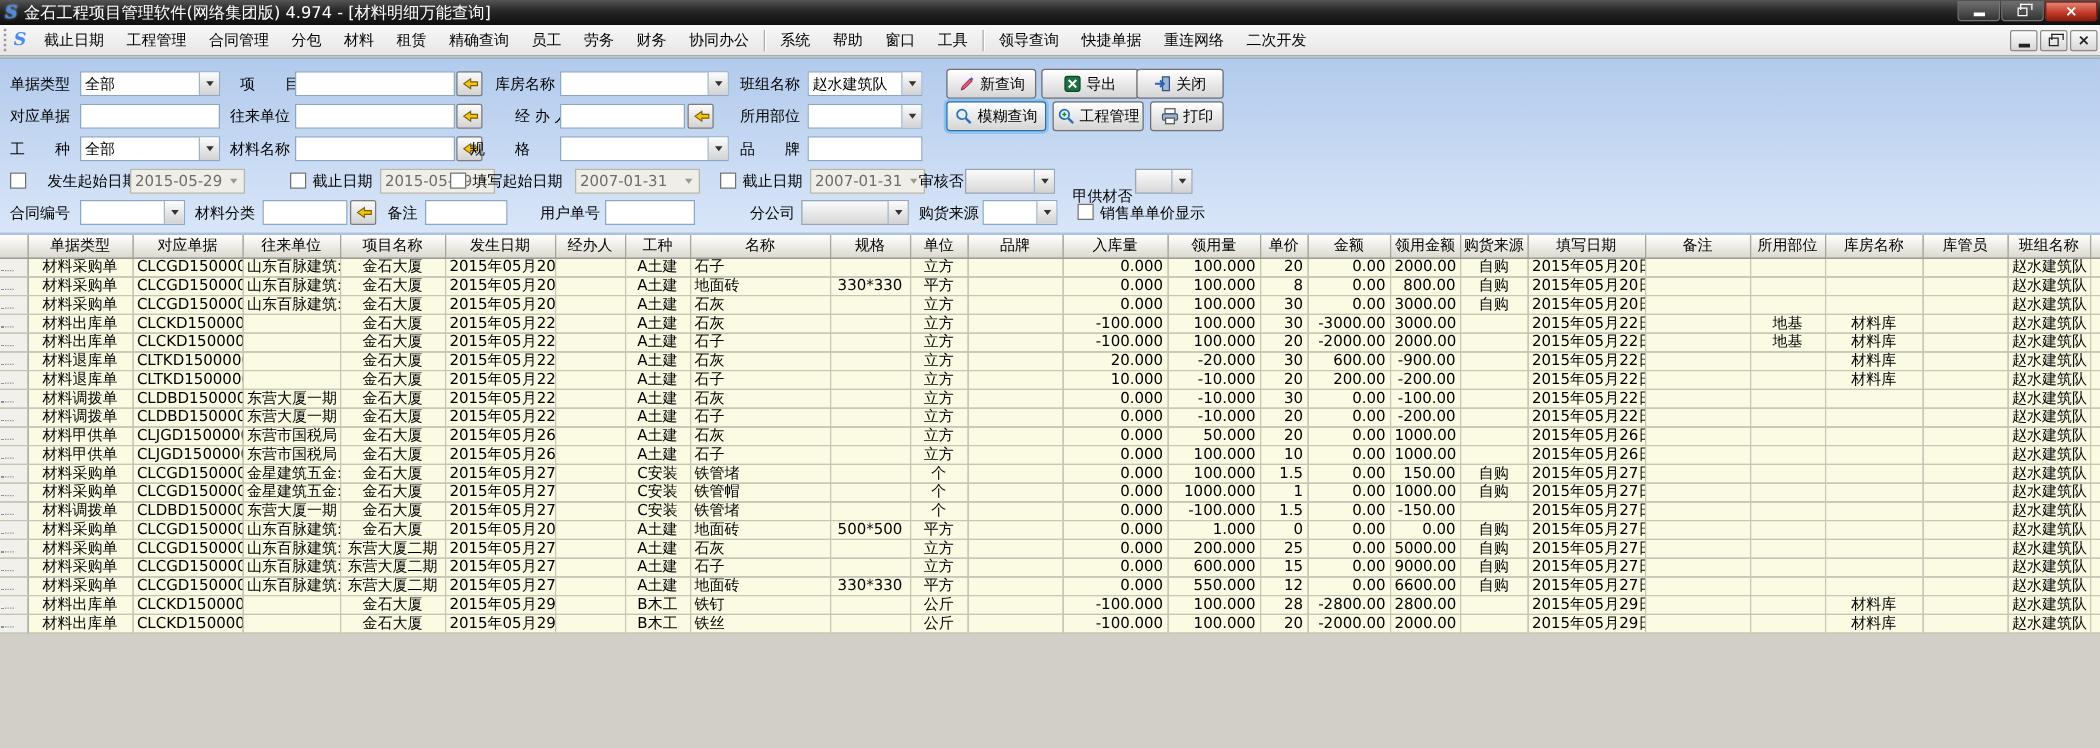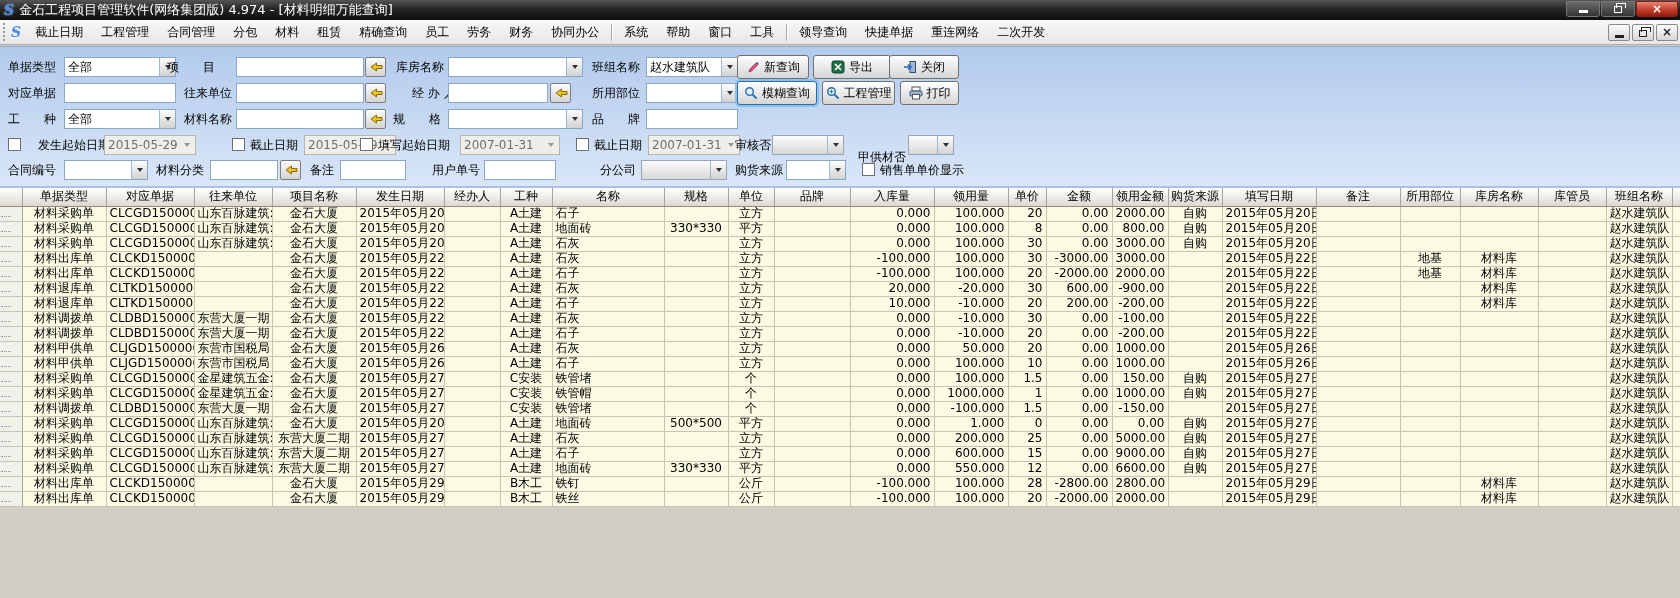--- a/index.html
+++ b/index.html
@@ -120,7 +120,7 @@
         <span class="tri"></span>
       </span>
   </span>
-  <span class="fl" style="left:167px;top:10px">项　　目</span>
+  <span class="fl" style="left:192px;top:10px">项　　目</span>
   <span class="inp" style="left:236px;top:10px;width:128px"></span>
   <span class="lkb" style="left:365px;top:10px">
     <svg class="bicon" viewBox="0 0 14 14">

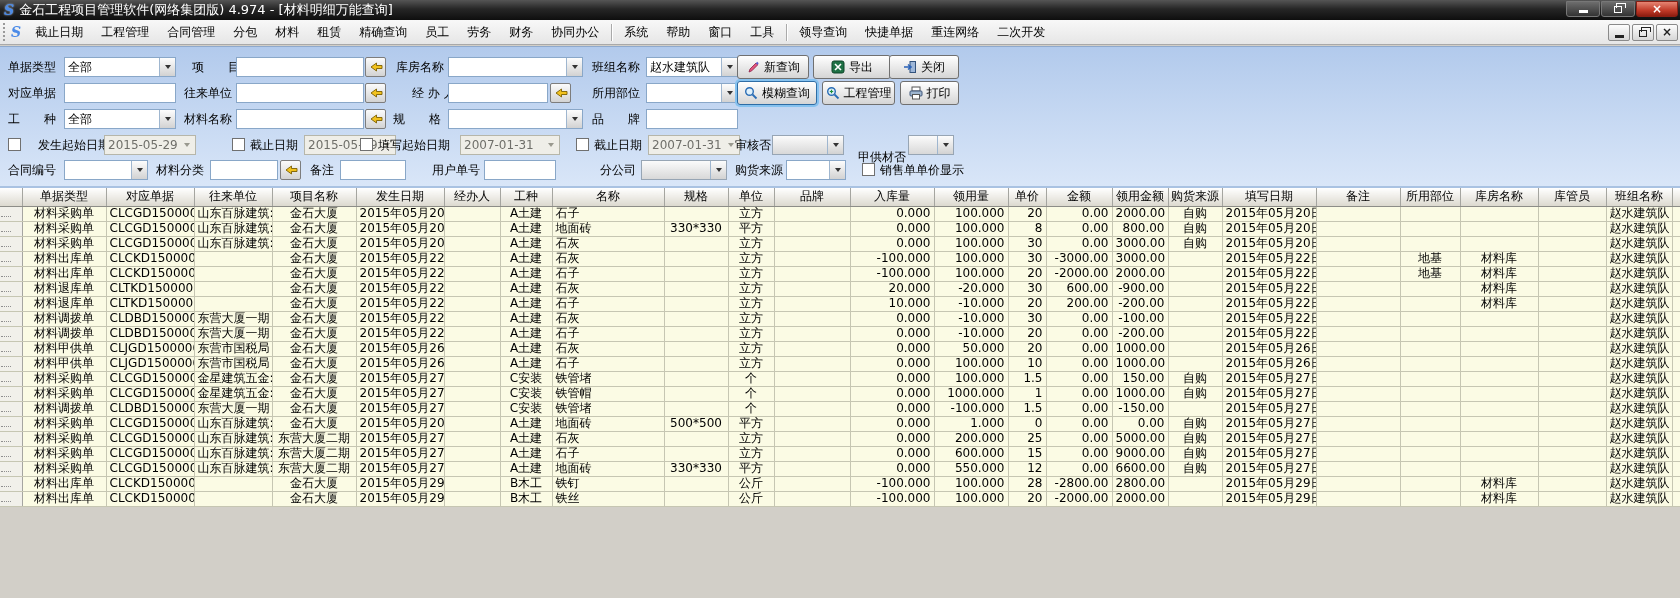--- a/index.html
+++ b/index.html
@@ -40,7 +40,7 @@
   .combo.disabled .tri { border-top-color:#99998f; }
   .lkb { position:absolute; width:21px; height:20px; border:1px solid #7d7d7d; border-radius:2px; background:linear-gradient(#fbfbfb,#d3d3d3); display:flex; align-items:center; justify-content:center; }
   .cb { position:absolute; width:13px; height:13px; background:#fff; border:1px solid #707070; }
-  .abtn { position:absolute; height:24px; border:1px solid #707070; border-radius:3px; background:linear-gradient(#ffffff,#ececec 45%,#d5d5d5); display:flex; align-items:center; justify-content:center; gap:4px; white-space:nowrap; }
+  .abtn { position:absolute; height:24px; border:1px solid #707070; border-radius:3px; background:linear-gradient(#ffffff,#ececec 45%,#d5d5d5); display:flex; align-items:center; justify-content:center; gap:4px; white-space:nowrap;margin-left:20px; }
   .abtn.focused { box-shadow:0 0 0 2px #86c2ef; border-color:#2f6da5; }
 
   

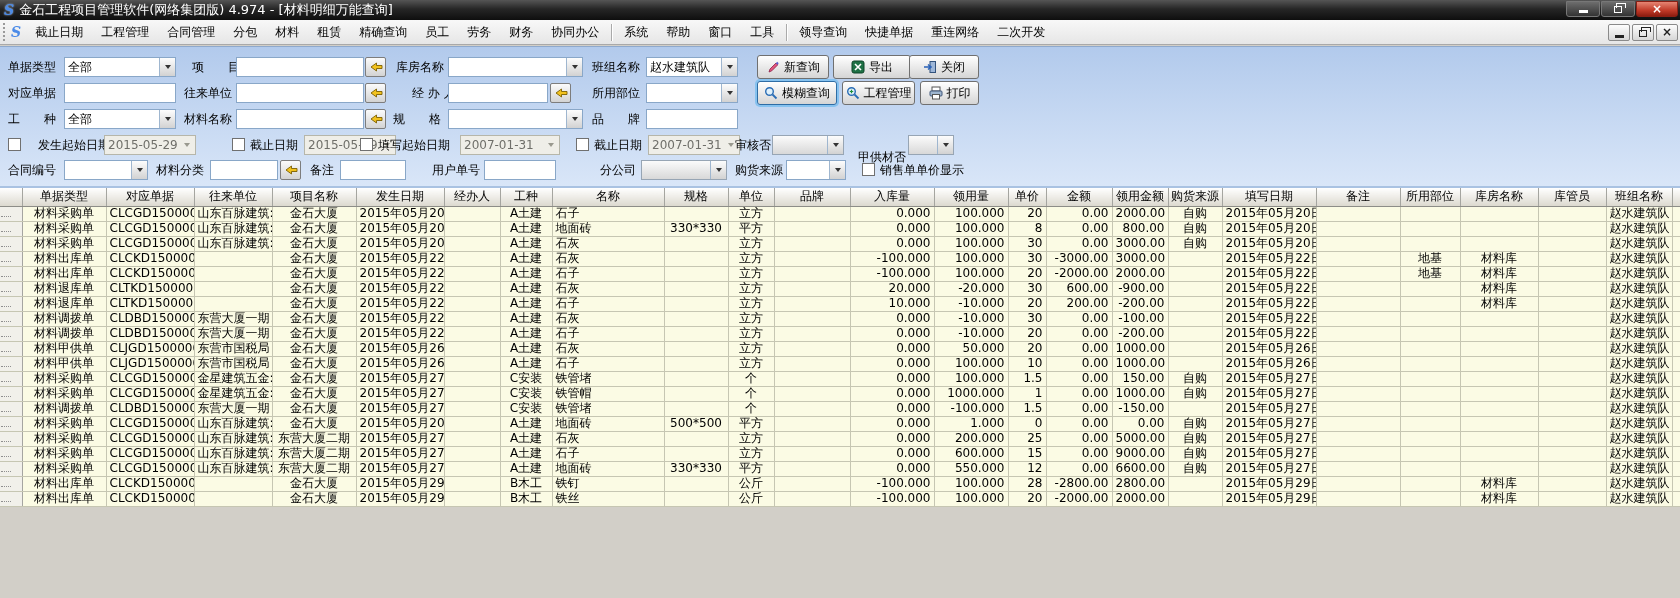--- a/index.html
+++ b/index.html
@@ -224,7 +224,7 @@
         <path d="M13 5.5 H7.5 V3 L2 7 l5.5 4 V8.5 H13 z" fill="#f2c21d" stroke="#7d6000" stroke-width="0.9"></path>
       </svg>
   </span>
-  <span class="fl" style="left:393px;top:62px">规　　格</span>
+  <span class="fl" style="left:376px;top:62px">规　　格</span>
   <span class="combo" style="left:448px;top:62px;width:135px">
     <span class="val"></span>
     <span class="arr">

